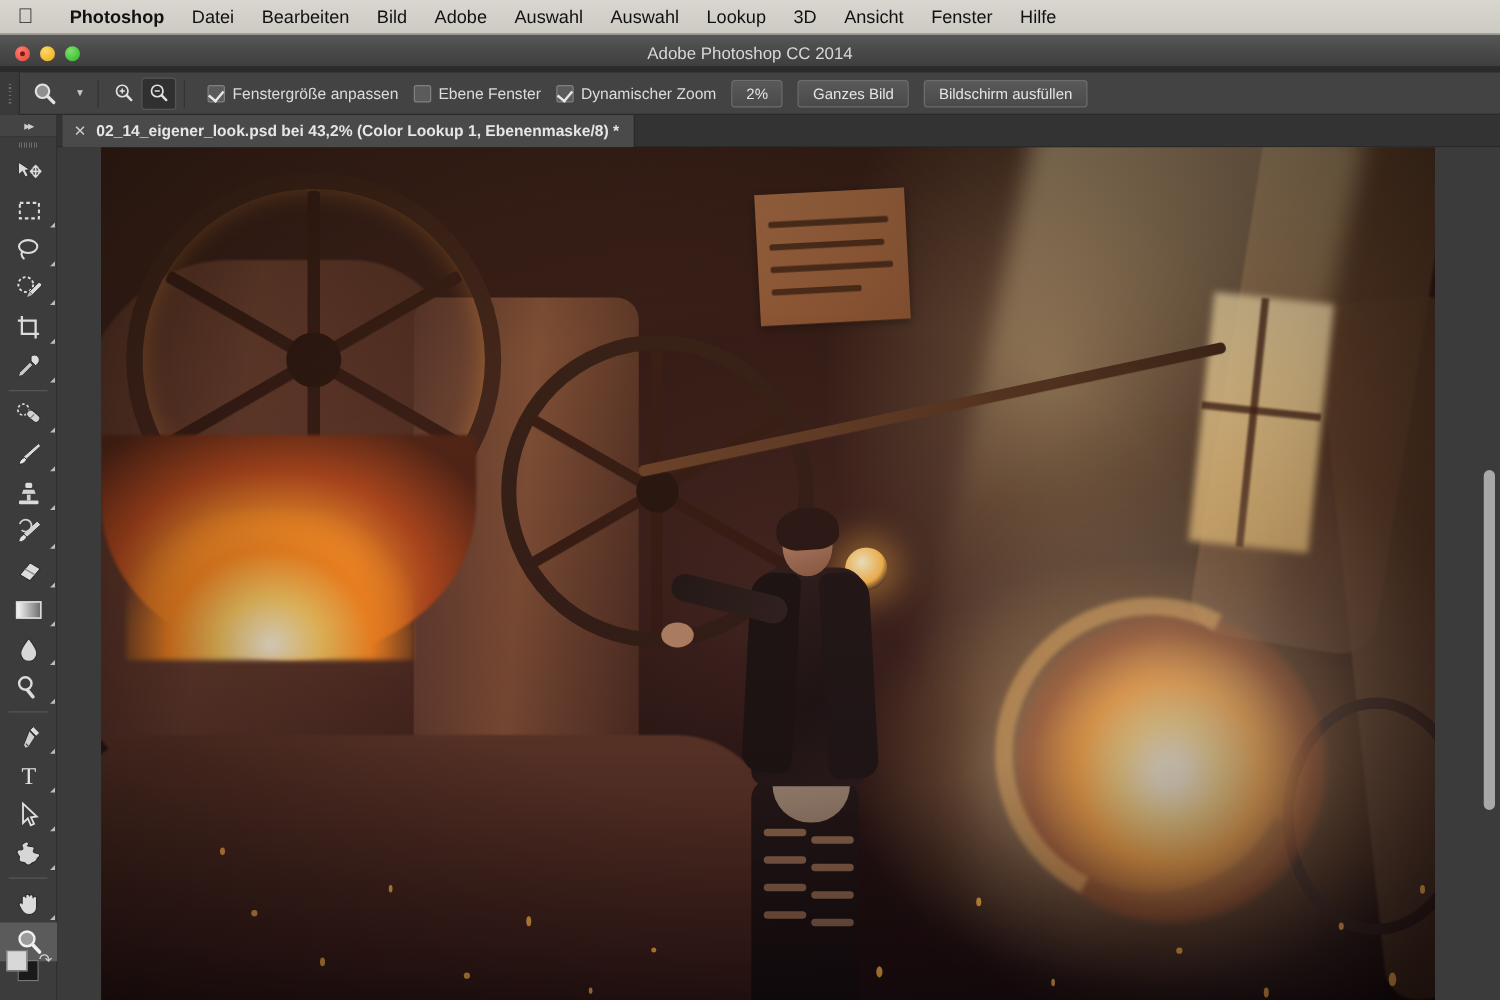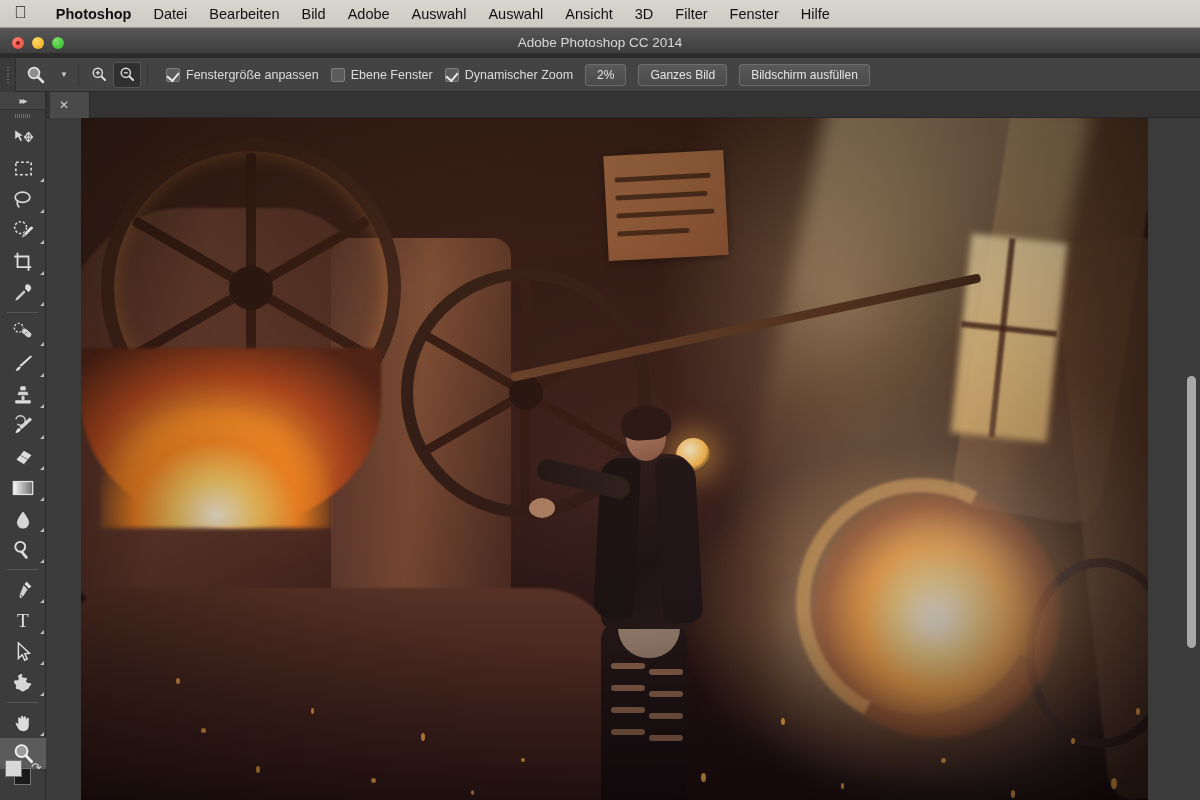--- a/index.html
+++ b/index.html
@@ -390,7 +390,7 @@
   <span class="mi">Adobe</span>
   <span class="mi">Auswahl</span>
   <span class="mi">Auswahl</span>
-  <span class="mi">Ansicht</span>
+  <span class="mi">Lookup</span>
   <span class="mi">3D</span>
   <span class="mi">Filter</span>
   <span class="mi">Fenster</span>

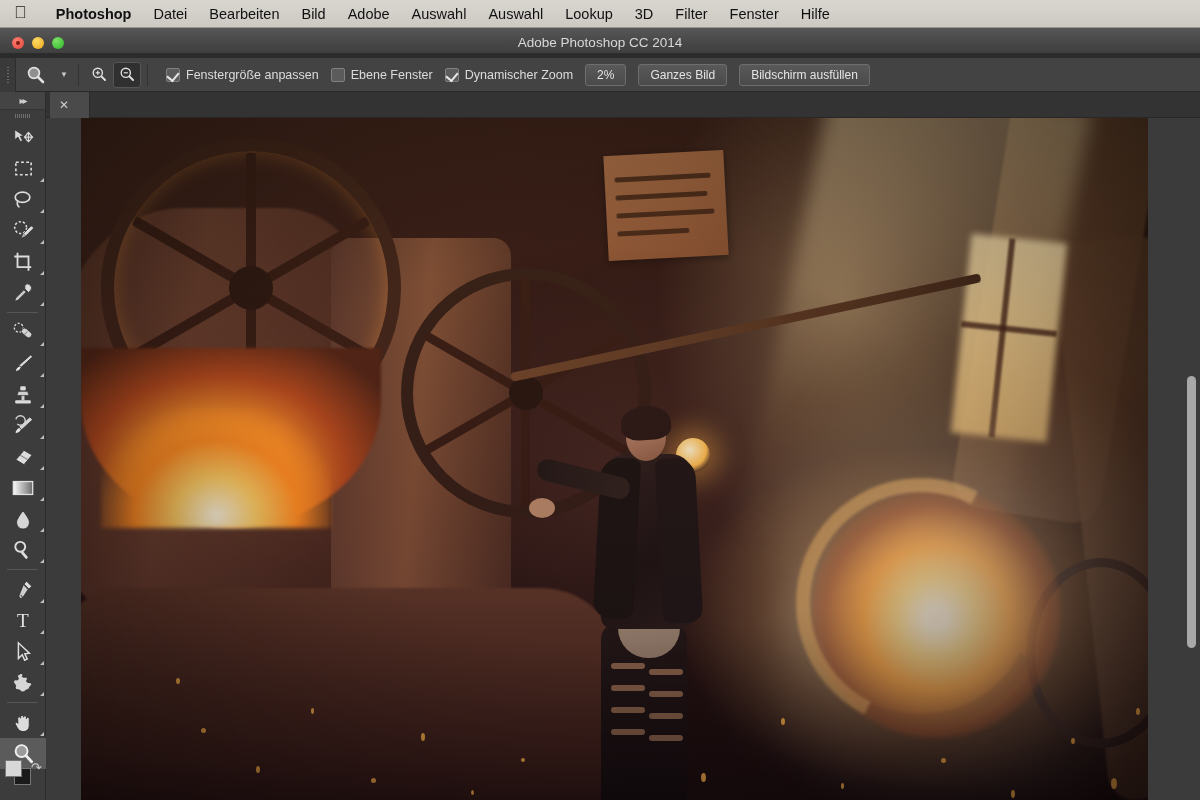--- a/index.html
+++ b/index.html
@@ -392,7 +392,7 @@
   <span class="mi">Auswahl</span>
   <span class="mi">Lookup</span>
   <span class="mi">3D</span>
-  <span class="mi">Filter</span>
+  <span class="mi">Ansicht</span>
   <span class="mi">Fenster</span>
   <span class="mi">Hilfe</span>
 </div>

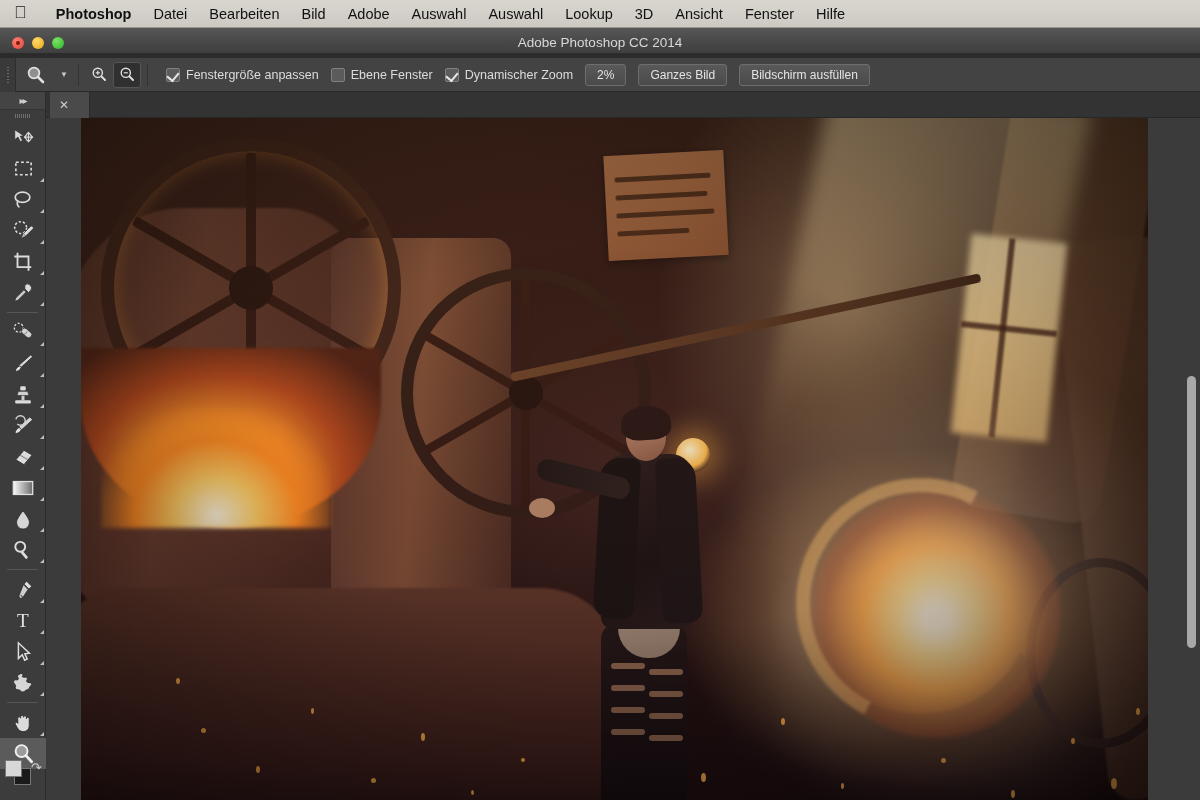--- a/index.html
+++ b/index.html
@@ -644,6 +644,7 @@
   <div id="tabbar">
     <div id="doctab">
       <span class="x">✕</span>
+      <span class="tlabel">02_14_eigener_look.psd bei 43,2% (Color Lookup 1, Ebenenmaske/8) *</span>
     </div>
   </div>
 

